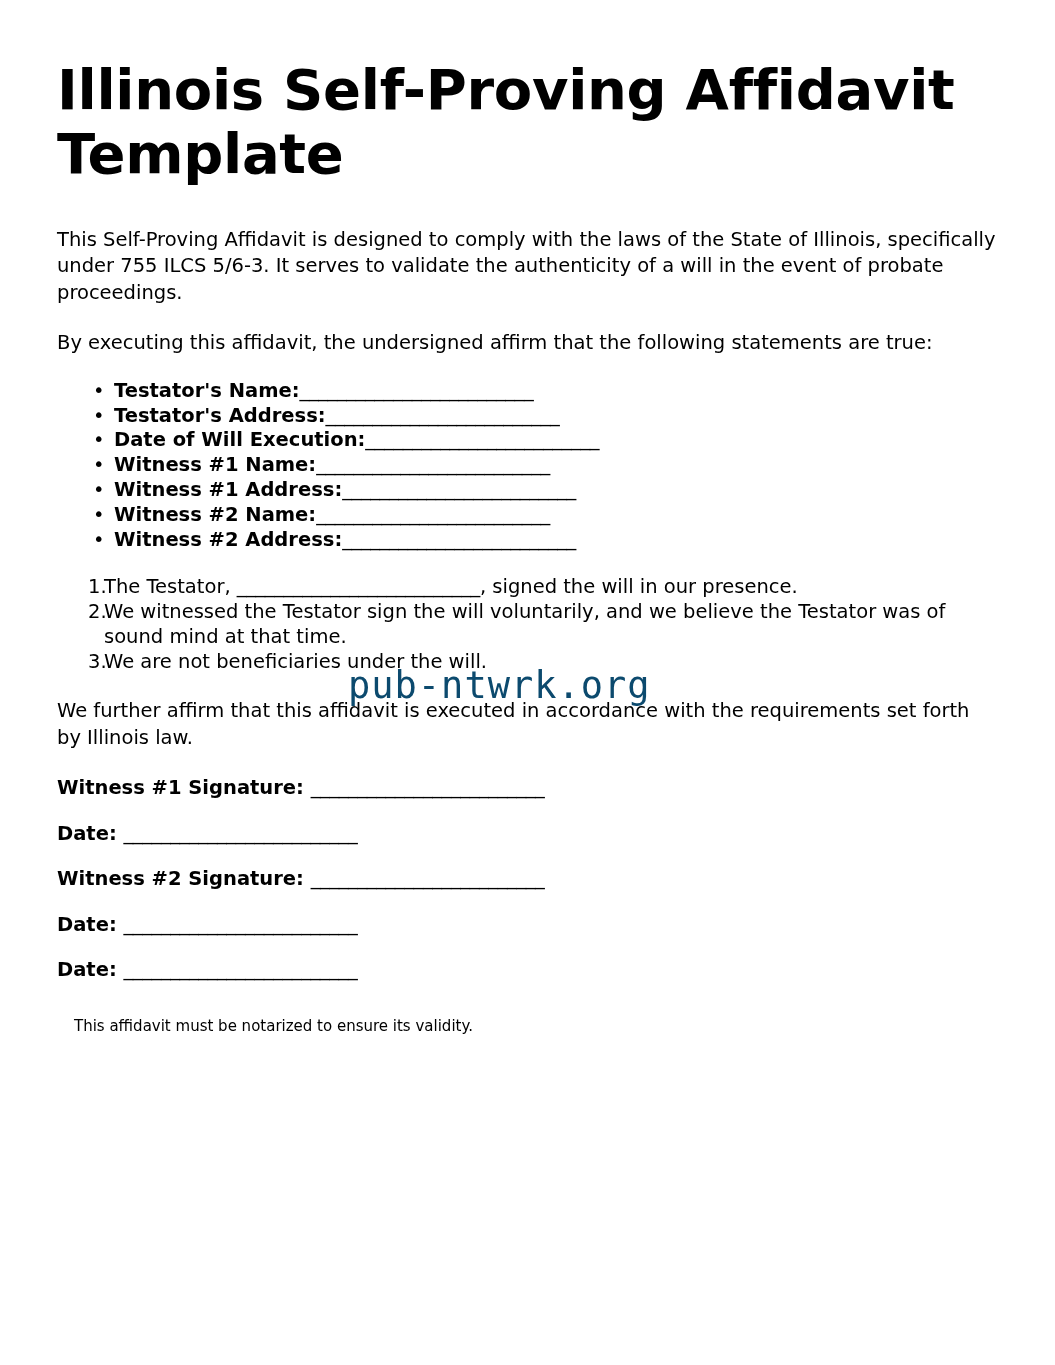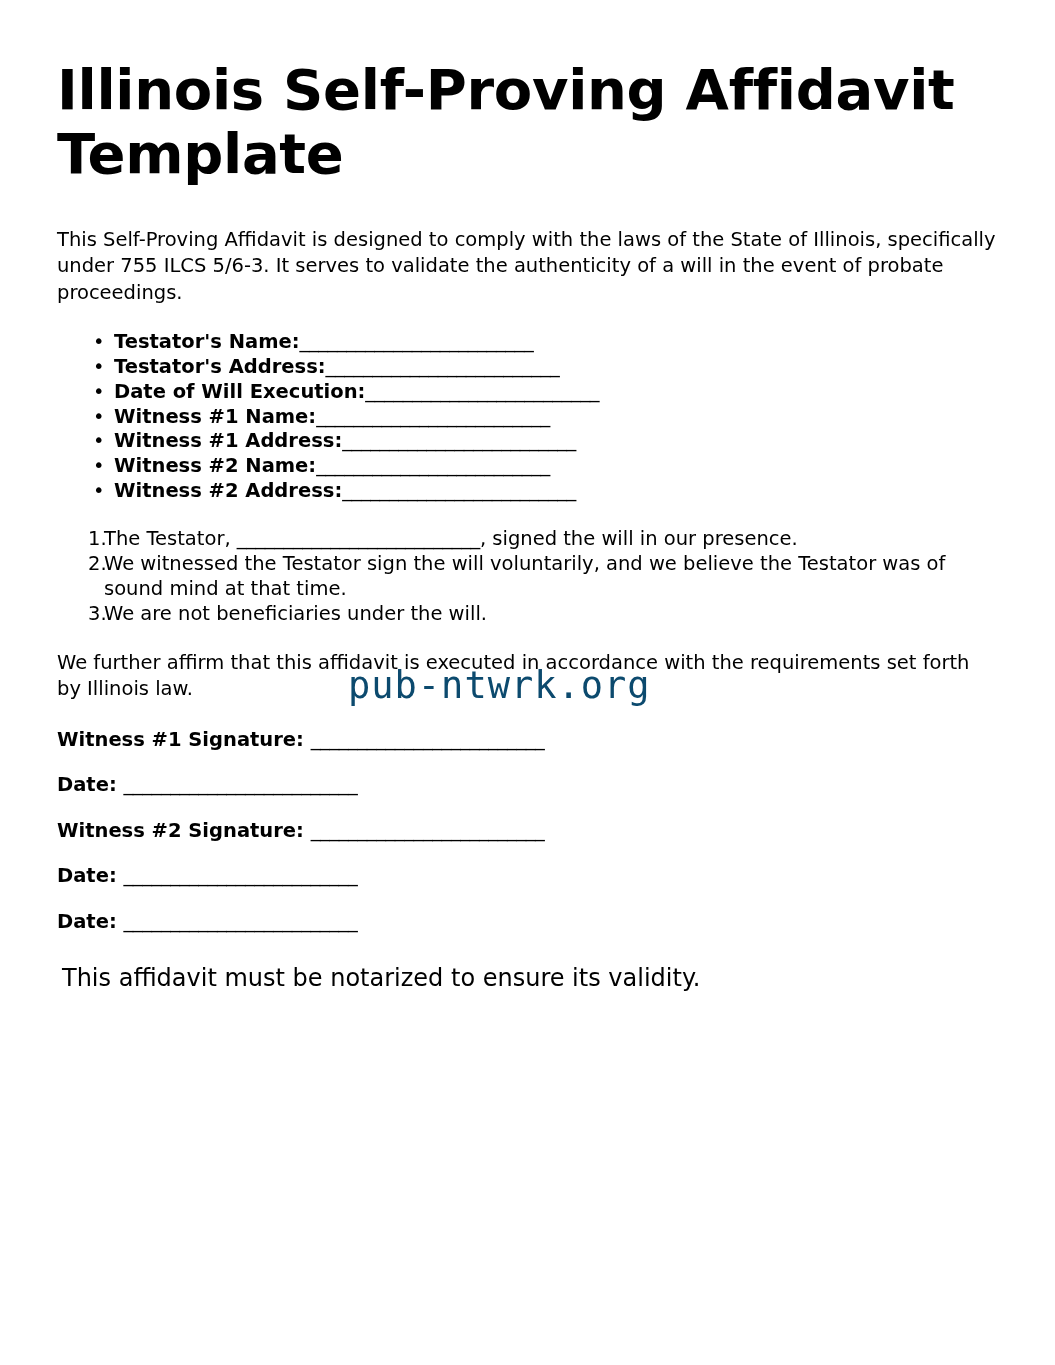--- a/index.html
+++ b/index.html
@@ -135,6 +135,7 @@
 
     <p class="para">This Self-Proving Affidavit is designed to comply with the laws of the State of Illinois, specifically under 755 ILCS 5/6-3. It serves to validate the authenticity of a will in the event of probate proceedings.</p>
 
+    <p class="para tight">By executing this affidavit, the undersigned affirm that the following statements are true:</p>
 
     <ul class="field-list">
       <li>

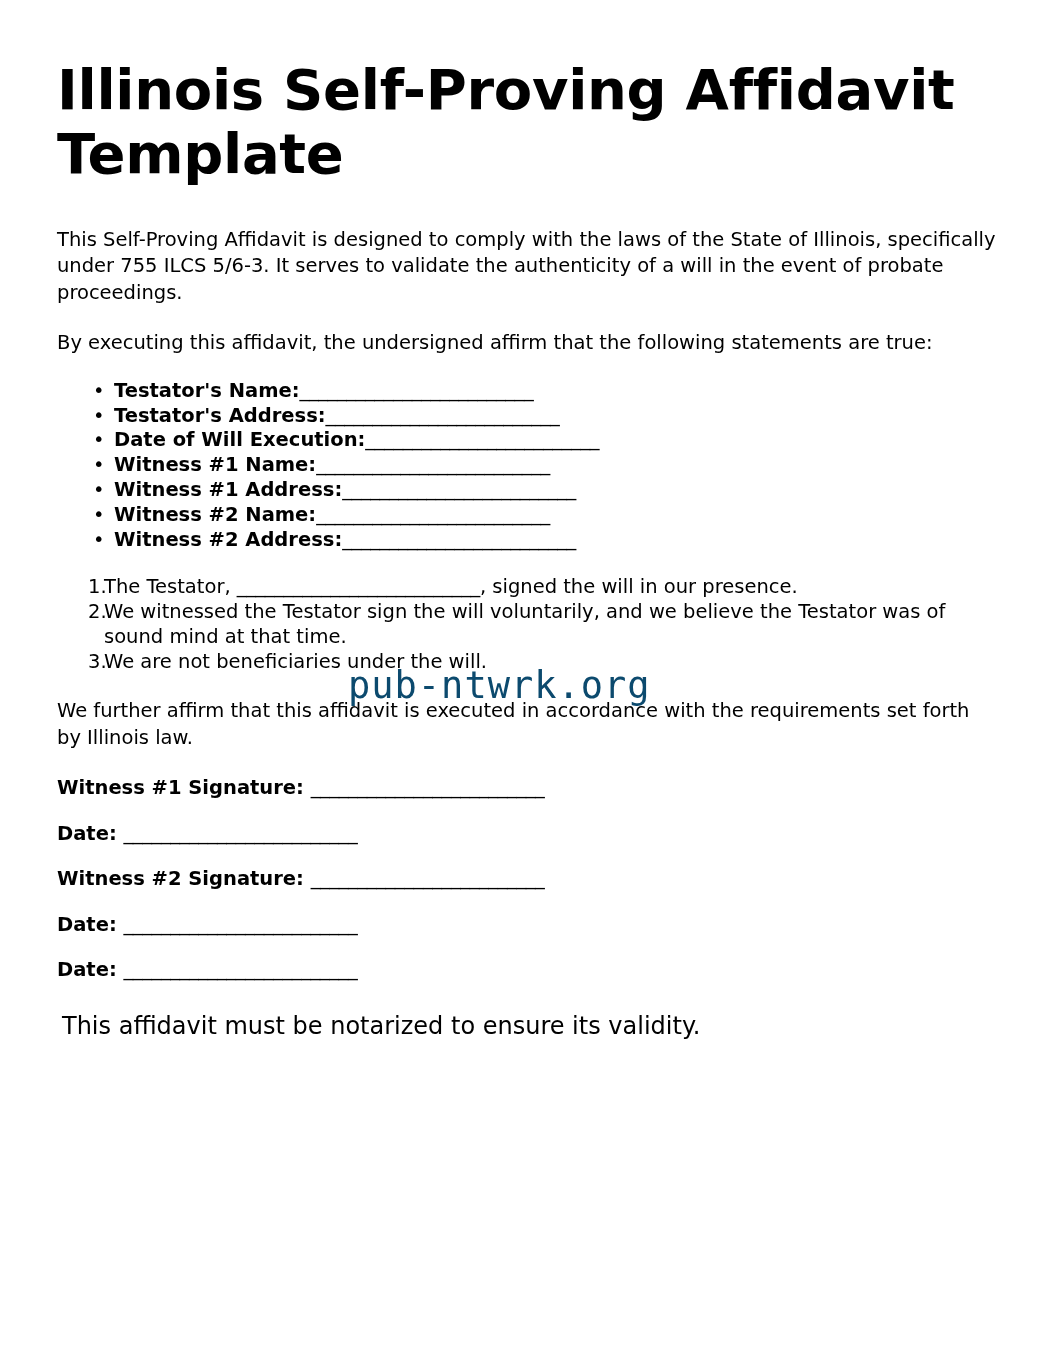--- a/index.html
+++ b/index.html
@@ -106,9 +106,9 @@
     margin-bottom: 31px;
   }
   .closing {
-    font-size: 24px;
+    font-size: 15px;
     line-height: 26px;
-    margin: 5px;
+    margin: 17px;
   }
   .watermark {
     position: absolute;

